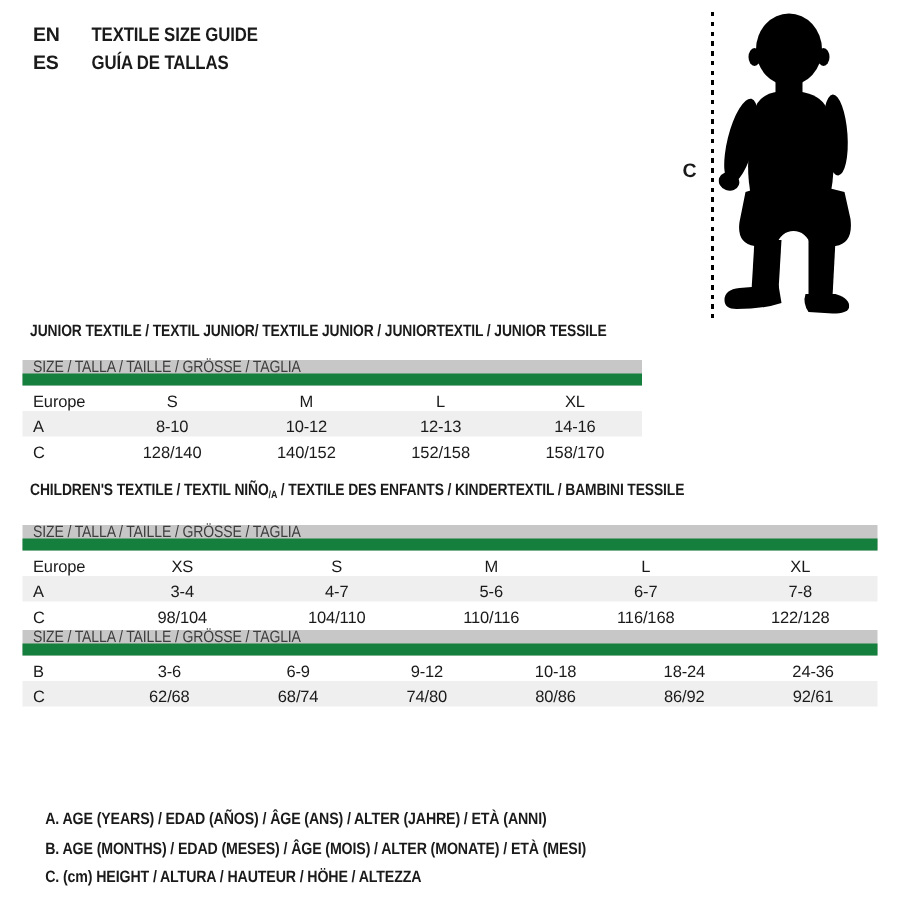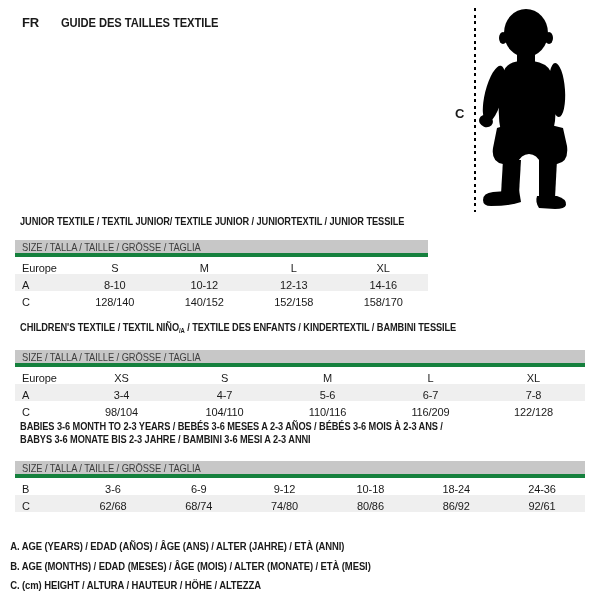--- a/index.html
+++ b/index.html
@@ -63,6 +63,10 @@
 <div class="page">
 
   <div class="lang-block">
+    <div class="lang-row">
+      <span class="lang-code">EN</span>
+      <span class="lang-label">TEXTILE SIZE GUIDE</span>
+    </div>
     <div class="lang-row">
       <span class="lang-code">FR</span>
       <span class="lang-label">GUIDE DES TAILLES TEXTILE</span>

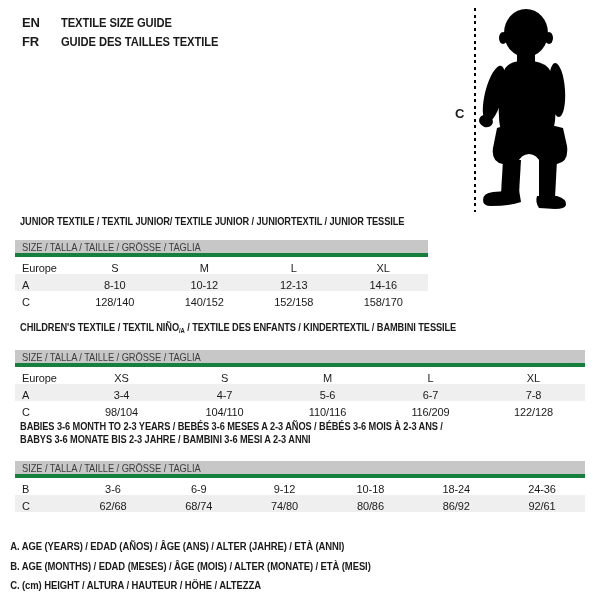--- a/index.html
+++ b/index.html
@@ -66,6 +66,10 @@
     <div class="lang-row">
       <span class="lang-code">EN</span>
       <span class="lang-label">TEXTILE SIZE GUIDE</span>
+    </div>
+    <div class="lang-row">
+      <span class="lang-code">ES</span>
+      <span class="lang-label">GUÍA DE TALLAS</span>
     </div>
     <div class="lang-row">
       <span class="lang-code">FR</span>

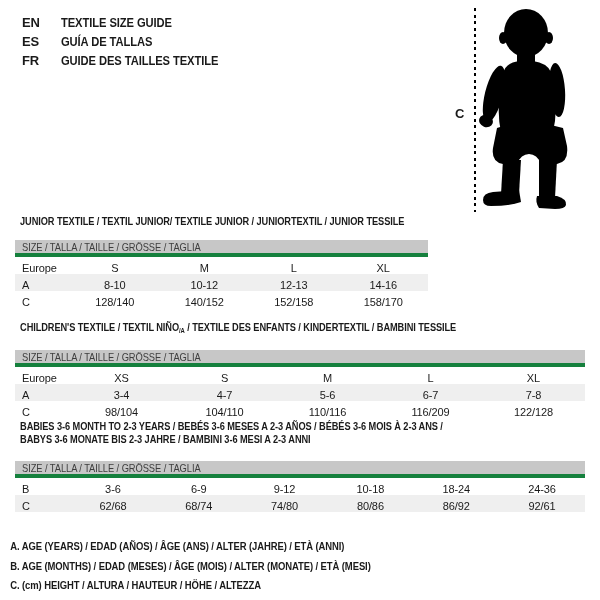--- a/index.html
+++ b/index.html
@@ -70,10 +70,6 @@
     <div class="lang-row">
       <span class="lang-code">ES</span>
       <span class="lang-label">GUÍA DE TALLAS</span>
-    </div>
-    <div class="lang-row">
-      <span class="lang-code">FR</span>
-      <span class="lang-label">GUIDE DES TAILLES TEXTILE</span>
     </div>
   </div>
 

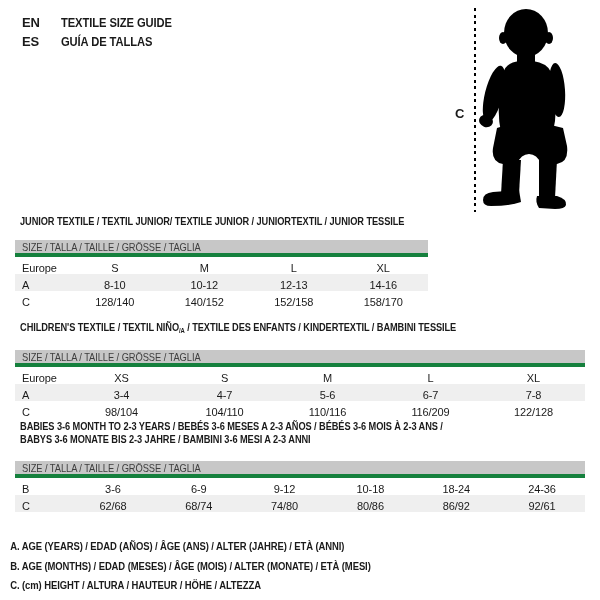--- a/index.html
+++ b/index.html
@@ -40,7 +40,7 @@
 
   .size-table { width:100%; }
   .t-header {
-    height:17px; background:#c7c7c7; border-bottom:4px solid #15803d;
+    height:17px; background:#c7c7c7; border-bottom:8px solid #15803d;
     display:flex; align-items:center; padding-left:7px;
     font-size:11px; color:#3d3d3d;
   }

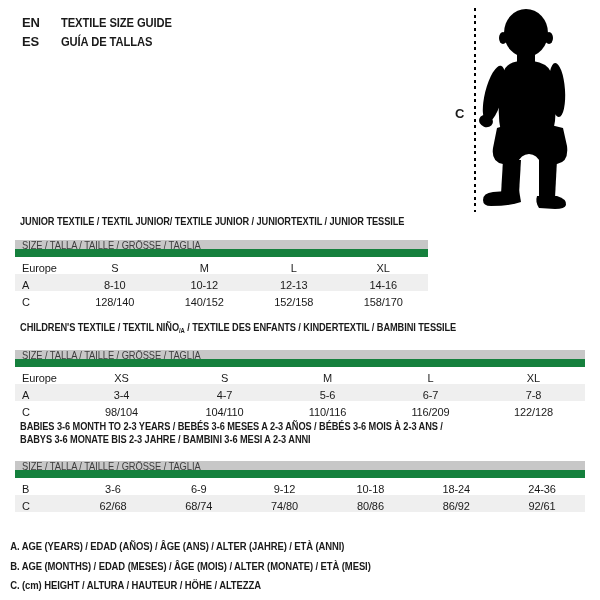--- a/index.html
+++ b/index.html
@@ -152,7 +152,7 @@
         <span class="t-cell">98/104</span>
         <span class="t-cell">104/110</span>
         <span class="t-cell">110/116</span>
-        <span class="t-cell">116/209</span>
+        <span class="t-cell">116/168</span>
         <span class="t-cell">122/128</span>
       </div>
     </div>

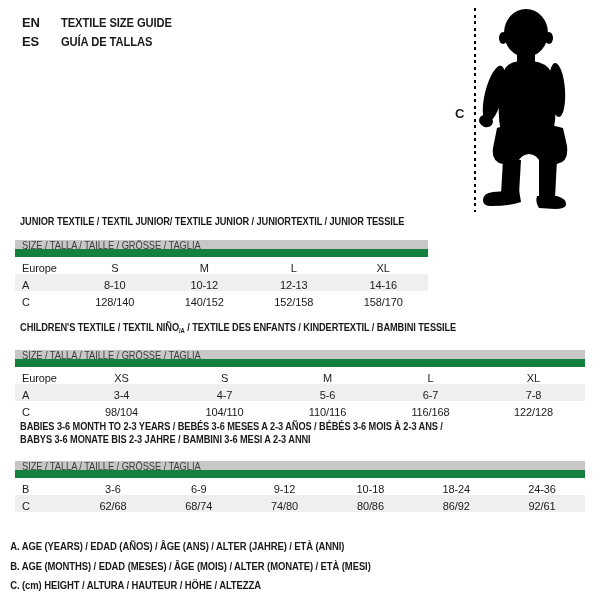--- a/index.html
+++ b/index.html
@@ -159,10 +159,6 @@
   </div>
 
   <div class="section sec3">
-    <div class="title-wrap">
-      <div class="sec-title">BABIES 3-6 MONTH TO 2-3 YEARS / BEBÉS 3-6 MESES A 2-3 AÑOS / BÉBÉS 3-6 MOIS À 2-3 ANS /</div>
-      <div class="sec-title">BABYS 3-6 MONATE BIS 2-3 JAHRE / BAMBINI 3-6 MESI A 2-3 ANNI</div>
-    </div>
     <div class="size-table">
       <div class="t-header">
         <span class="t-header-text">SIZE / TALLA / TAILLE / GRÖSSE / TAGLIA</span>

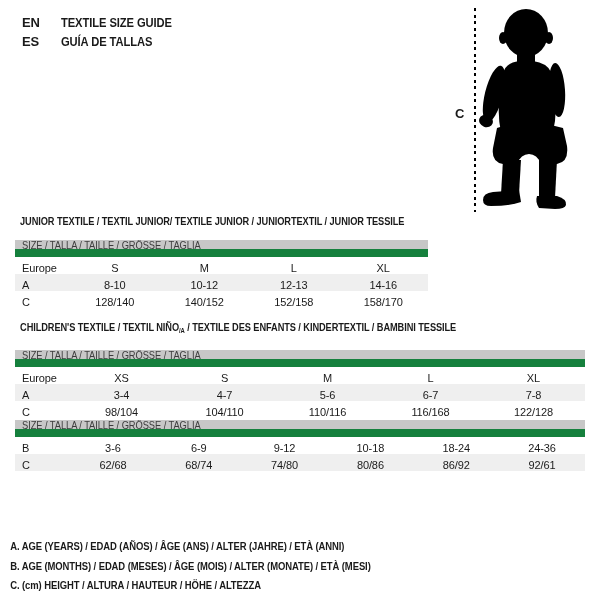--- a/index.html
+++ b/index.html
@@ -51,7 +51,7 @@
   .t-cell { flex:1; text-align:center; }
 
   
-  .legend { position:absolute; left:5px; top:537px; }
+  .legend { position:absolute; left:25px; top:537px; }
   .legend-line {
     font-weight:700; font-size:11px; line-height:19.5px; white-space:nowrap;
     transform:scaleX(0.86); transform-origin:0 0; padding-left:6px;

